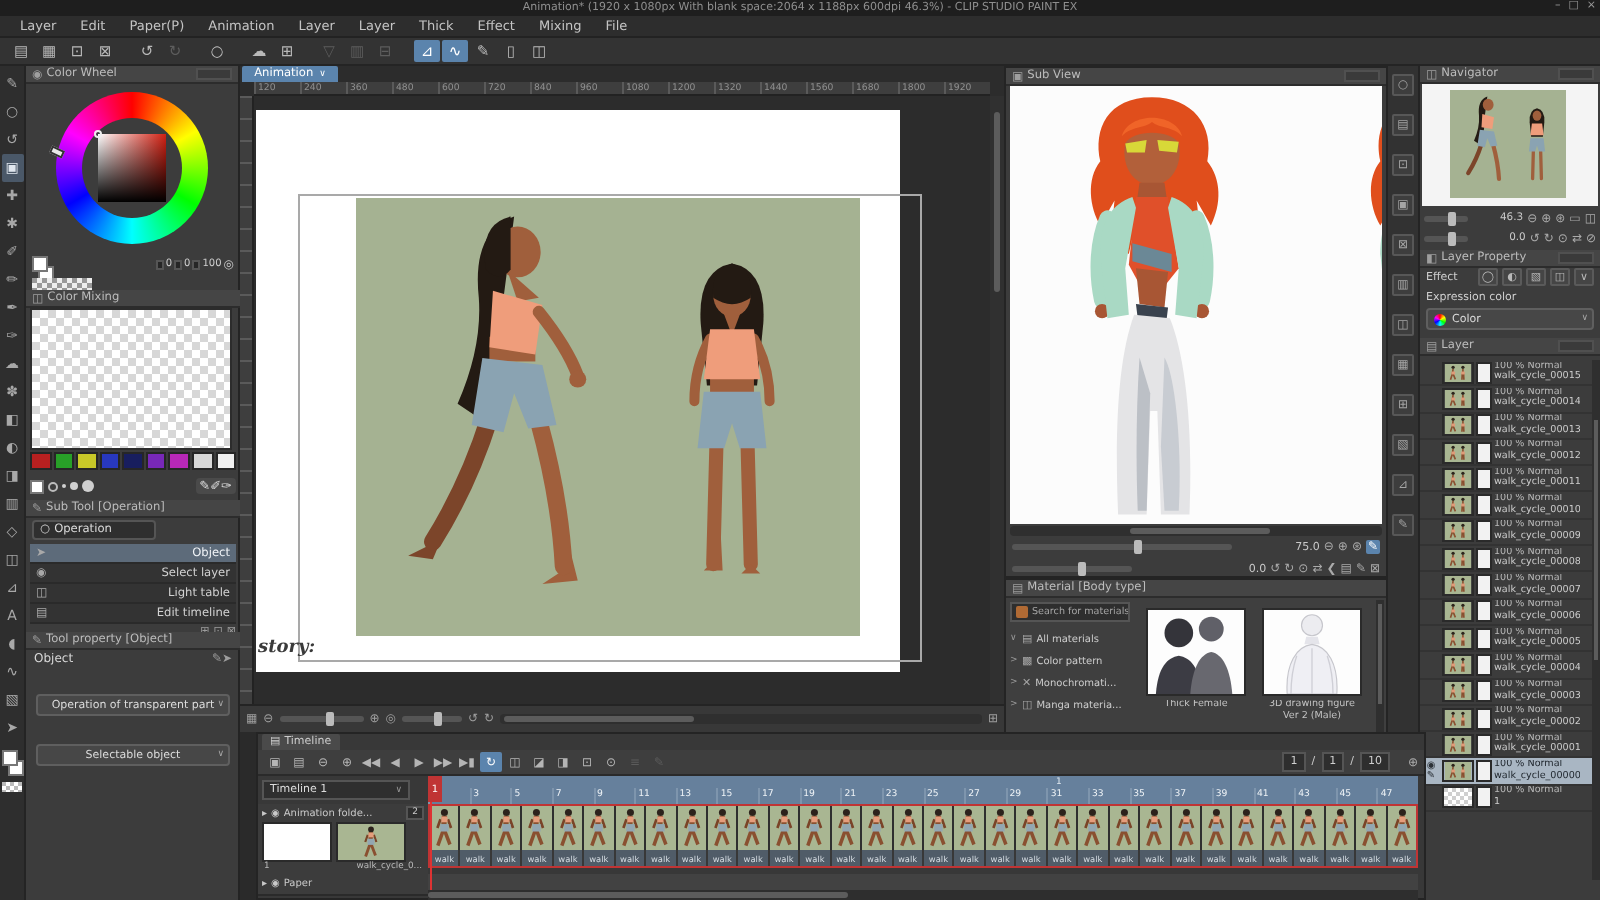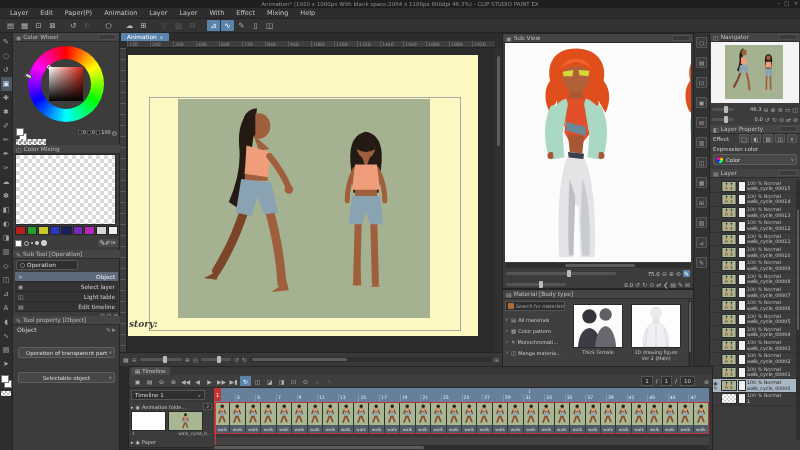--- a/index.html
+++ b/index.html
@@ -186,7 +186,7 @@
     <span class="menu-item">Animation</span>
     <span class="menu-item">Layer</span>
     <span class="menu-item">Layer</span>
-    <span class="menu-item">With</span>
+    <span class="menu-item">Thick</span>
     <span class="menu-item">Effect</span>
     <span class="menu-item">Mixing</span>
     <span class="menu-item">Help</span>

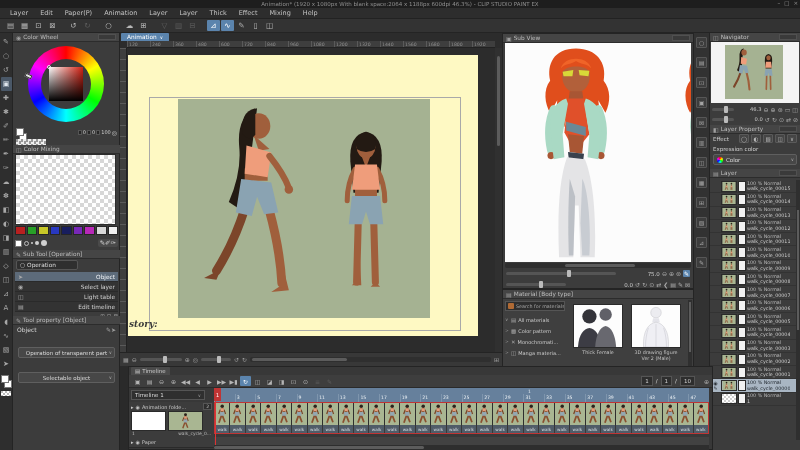--- a/index.html
+++ b/index.html
@@ -189,7 +189,7 @@
     <span class="menu-item">Thick</span>
     <span class="menu-item">Effect</span>
     <span class="menu-item">Mixing</span>
-    <span class="menu-item">Help</span>
+    <span class="menu-item">File</span>
   </div>
 
 <div class="r cmdbar">

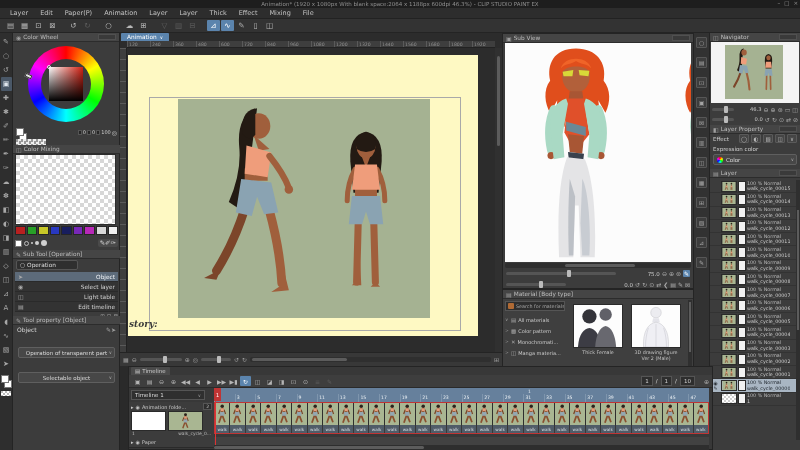--- a/index.html
+++ b/index.html
@@ -65,7 +65,7 @@
   .hr-cell{flex:1;font-size:4.6px;color:#909090;border-left:1px solid #5a5a5a;line-height:7px;padding-left:1px;overflow:hidden;white-space:nowrap}
   .vruler{left:0;top:15px;width:7px;height:304px;background:#3e3e3e;border-right:1px solid #222;background-image:repeating-linear-gradient(to bottom,#5a5a5a 0 1px,transparent 1px 11px)}
   .viewport{left:7px;top:15px;width:368px;height:304px;background:#2c2c2c;overflow:hidden}
-  .page{position:absolute;left:1px;top:7px;width:350px;height:281px;background:#fef9c3}
+  .page{position:absolute;left:1px;top:7px;width:322px;height:281px;background:#ffffff}
   .frameline{position:absolute;left:21px;top:42px;width:312px;height:234px;border:1px solid #a9a9a9}
   .art{position:absolute;left:50px;top:44px;width:252px;height:219px;background:#a5b292;overflow:hidden}
   .annot{position:absolute;left:1px;top:264px;font-family:"DejaVu Serif","Liberation Serif",serif;font-style:italic;font-weight:bold;font-size:9px;color:#3a3a3a}

